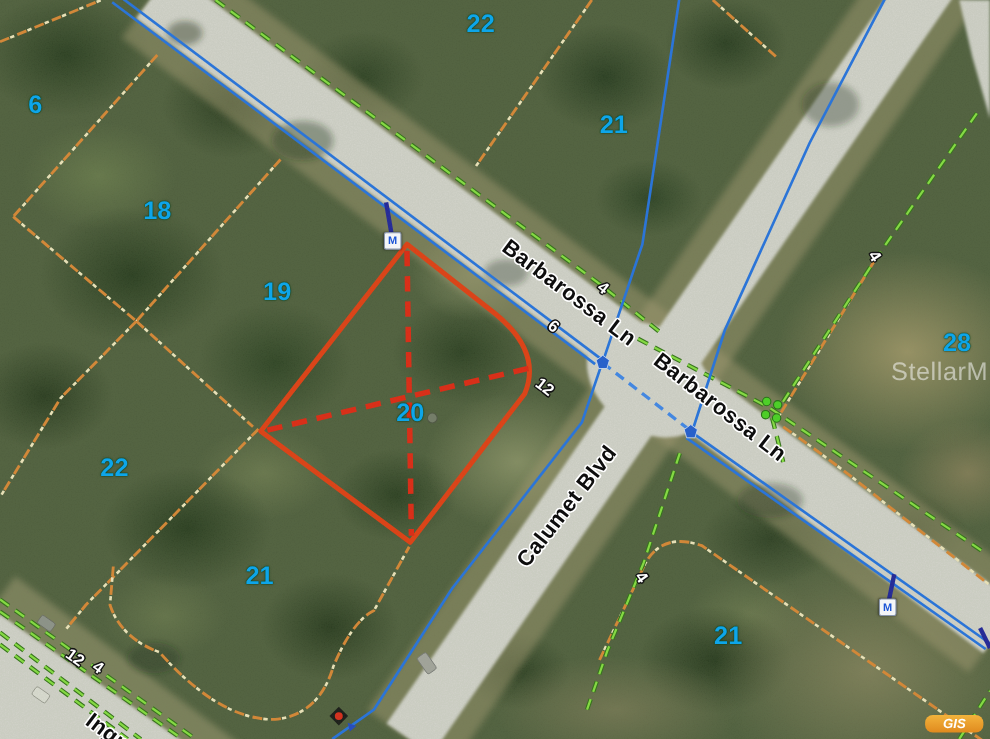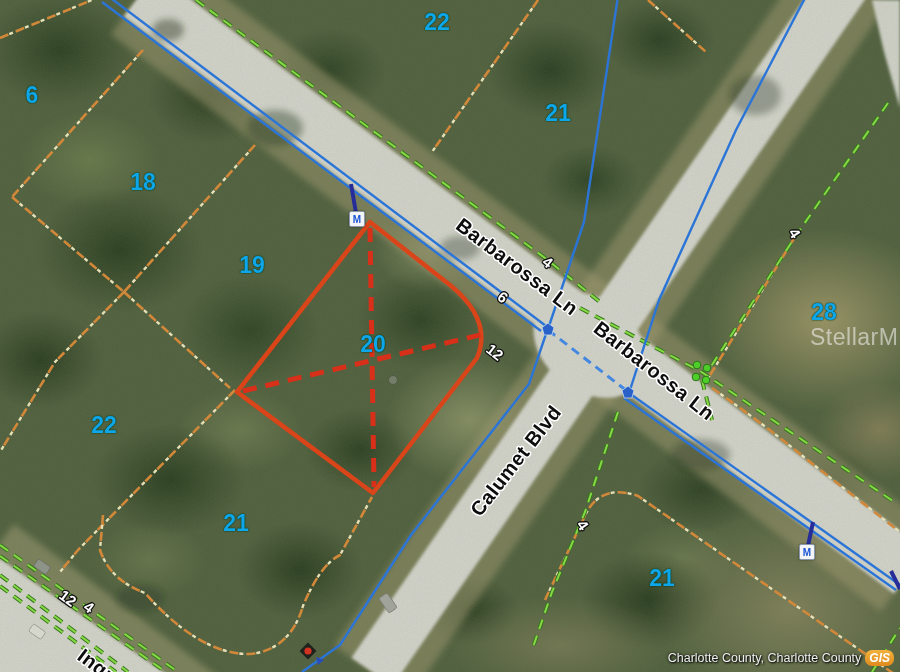--- a/index.html
+++ b/index.html
@@ -207,7 +207,7 @@
   </svg>
 
   <div class="lbl-lot" style="left:32px;top:95px">6</div>
-  <div class="lbl-lot" style="left:143px;top:182px">18</div>
+  <div class="lbl-lot" style="left:143px;top:192px">18</div>
   <div class="lbl-lot" style="left:252px;top:265px">19</div>
   <div class="lbl-lot" style="left:104px;top:425px">22</div>
   <div class="lbl-lot" style="left:236px;top:523px">21</div>

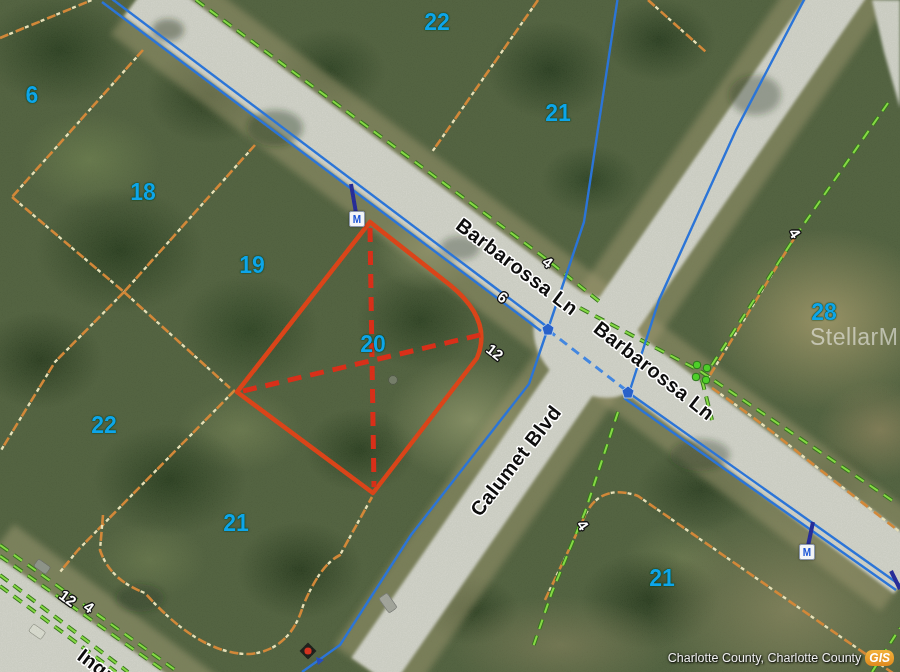--- a/index.html
+++ b/index.html
@@ -214,7 +214,7 @@
   <div class="lbl-lot" style="left:373px;top:344px">20</div>
   <div class="lbl-lot" style="left:437px;top:22px">22</div>
   <div class="lbl-lot" style="left:558px;top:113px">21</div>
-  <div class="lbl-lot" style="left:824px;top:312px">28</div>
+  <div class="lbl-lot" style="left:870px;top:312px">28</div>
   <div class="lbl-lot" style="left:662px;top:578px">21</div>
 
   <div class="lbl-road" style="left:517px;top:267px;transform:translate(-50%,-50%) rotate(37deg)">Barbarossa Ln</div>

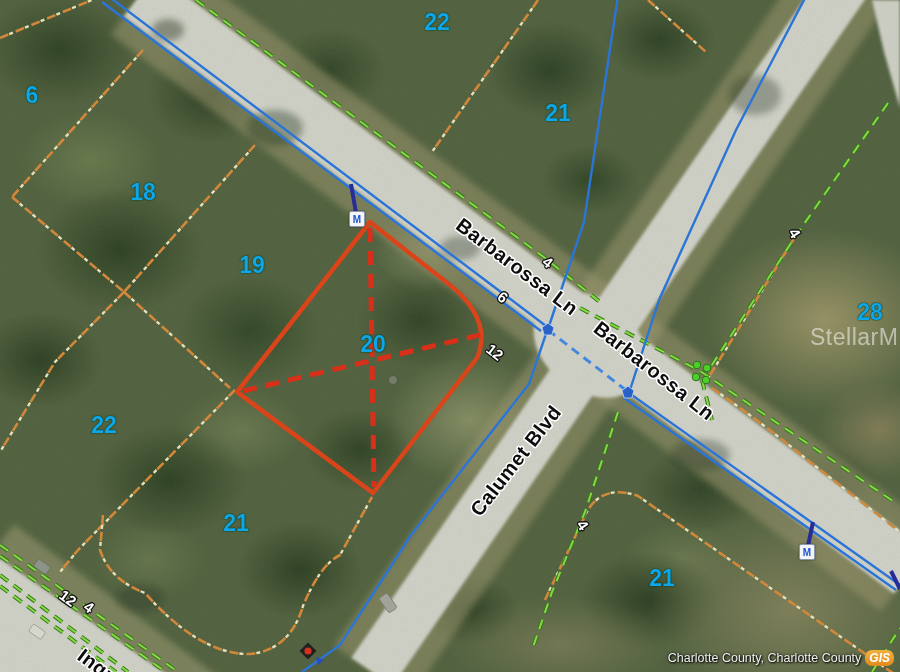--- a/index.html
+++ b/index.html
@@ -211,7 +211,7 @@
   <div class="lbl-lot" style="left:252px;top:265px">19</div>
   <div class="lbl-lot" style="left:104px;top:425px">22</div>
   <div class="lbl-lot" style="left:236px;top:523px">21</div>
-  <div class="lbl-lot" style="left:373px;top:344px">20</div>
+  <div class="lbl-lot" style="left:373px;top:375px">20</div>
   <div class="lbl-lot" style="left:437px;top:22px">22</div>
   <div class="lbl-lot" style="left:558px;top:113px">21</div>
   <div class="lbl-lot" style="left:870px;top:312px">28</div>

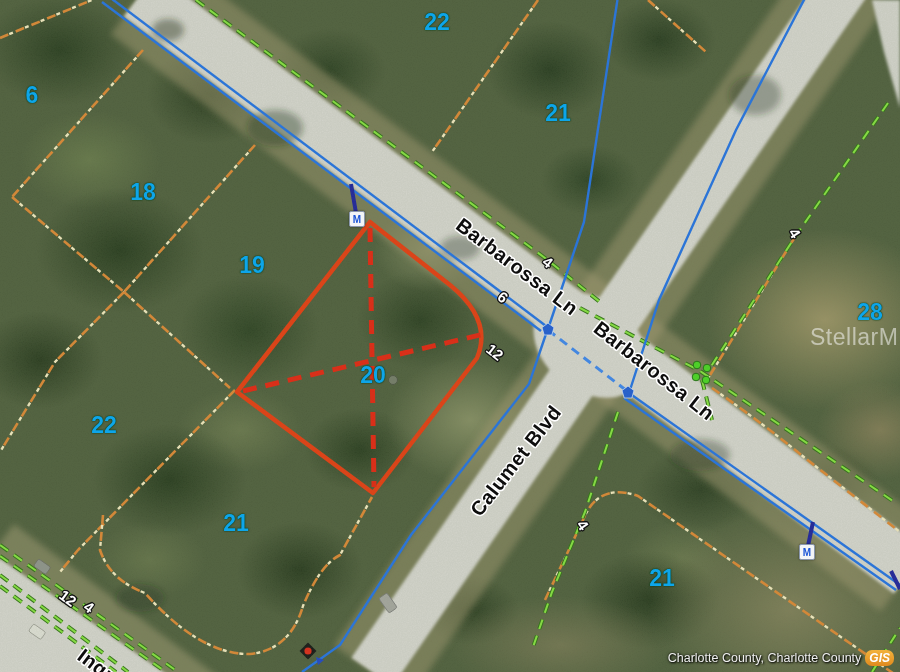--- a/index.html
+++ b/index.html
@@ -235,7 +235,6 @@
 
   <div class="watermark">StellarMLS</div>
   <div class="attrib">
-    <span>Charlotte County, Charlotte County</span>
     <span class="gis-badge">GIS</span>
   </div>
 </div>

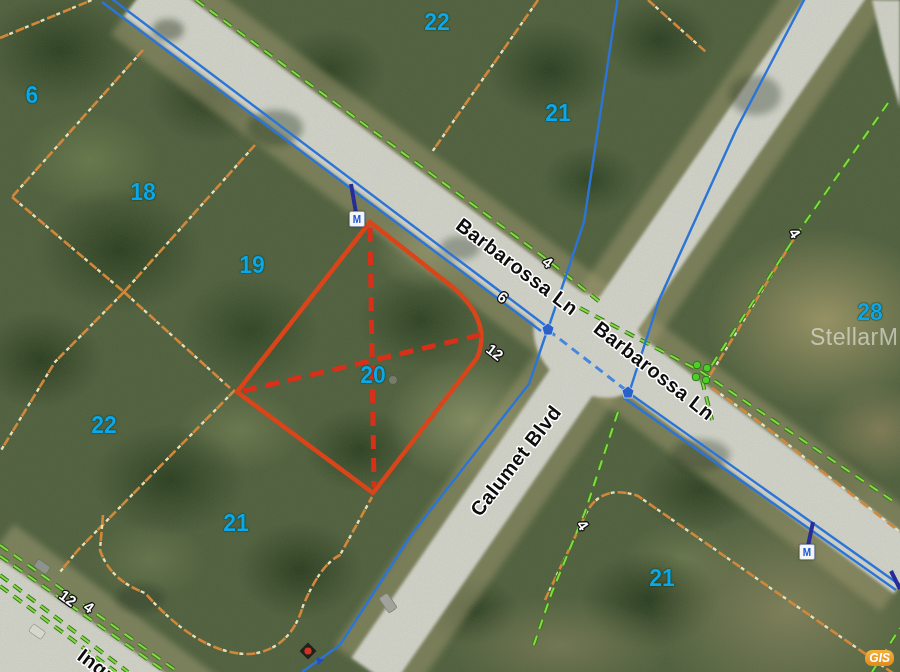--- a/index.html
+++ b/index.html
@@ -62,7 +62,7 @@
     letter-spacing:.5px;white-space:nowrap;}
   .attrib{position:absolute;right:6px;bottom:6px;font-size:12.5px;color:#efefef;white-space:nowrap;
     text-shadow:1px 1px 2px #000,0 0 3px #000;display:flex;align-items:center;gap:4px;}
-  .gis-badge{background:linear-gradient(#f3b33c,#e08a1e);border-radius:7px;padding:0 4px;
+  .gis-badge{background:linear-gradient(#f3b33c,#e08a1e);border-radius:7px;padding:0 16px;
     color:#fff;font-weight:bold;font-style:italic;text-shadow:none;font-size:12px;line-height:16px;}
 </style>
 </head>

